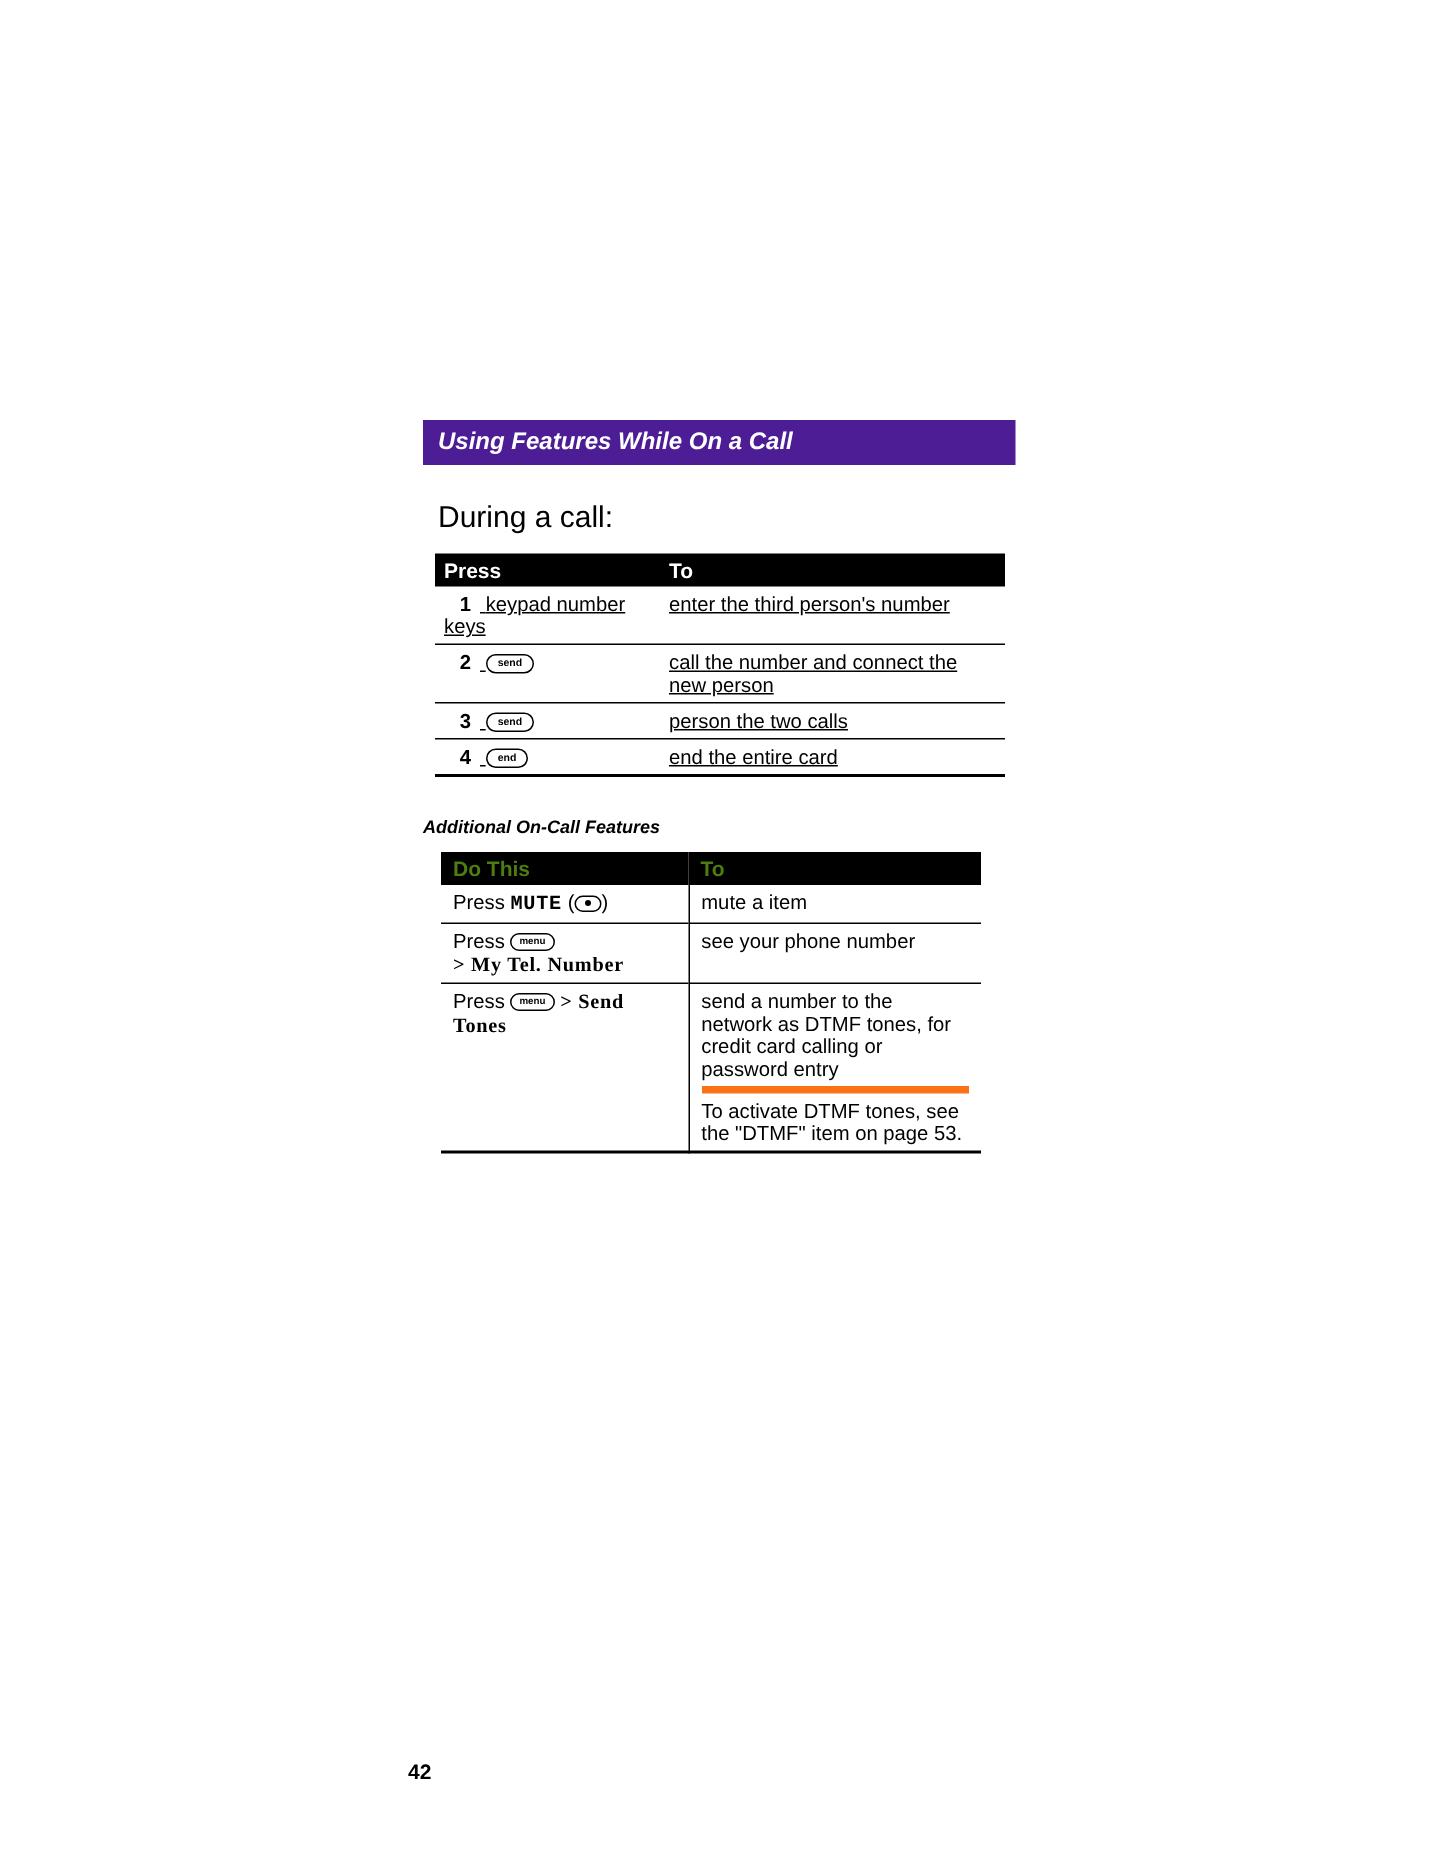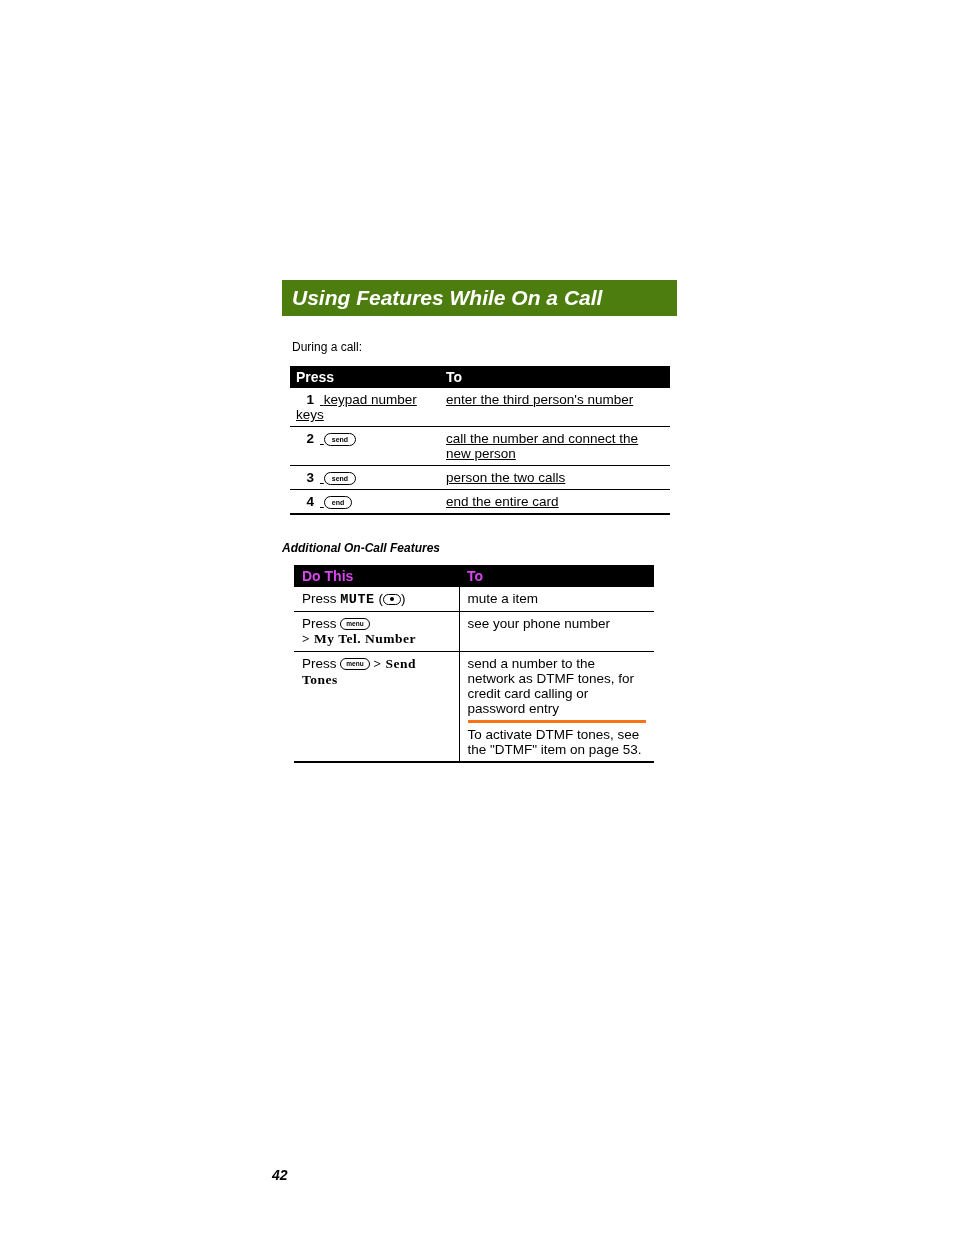--- a/index.html
+++ b/index.html
@@ -21,11 +21,11 @@
       width: 395px;
     }
     .title-bar {
-      background: #4d7c0f;
+      background: #4c1d95;
       color: #fff;
       font-style: italic;
       font-weight: bold;
-      font-size: 21px;
+      font-size: 16px;
       padding: 6px 10px;
       margin-bottom: 24px;
     }

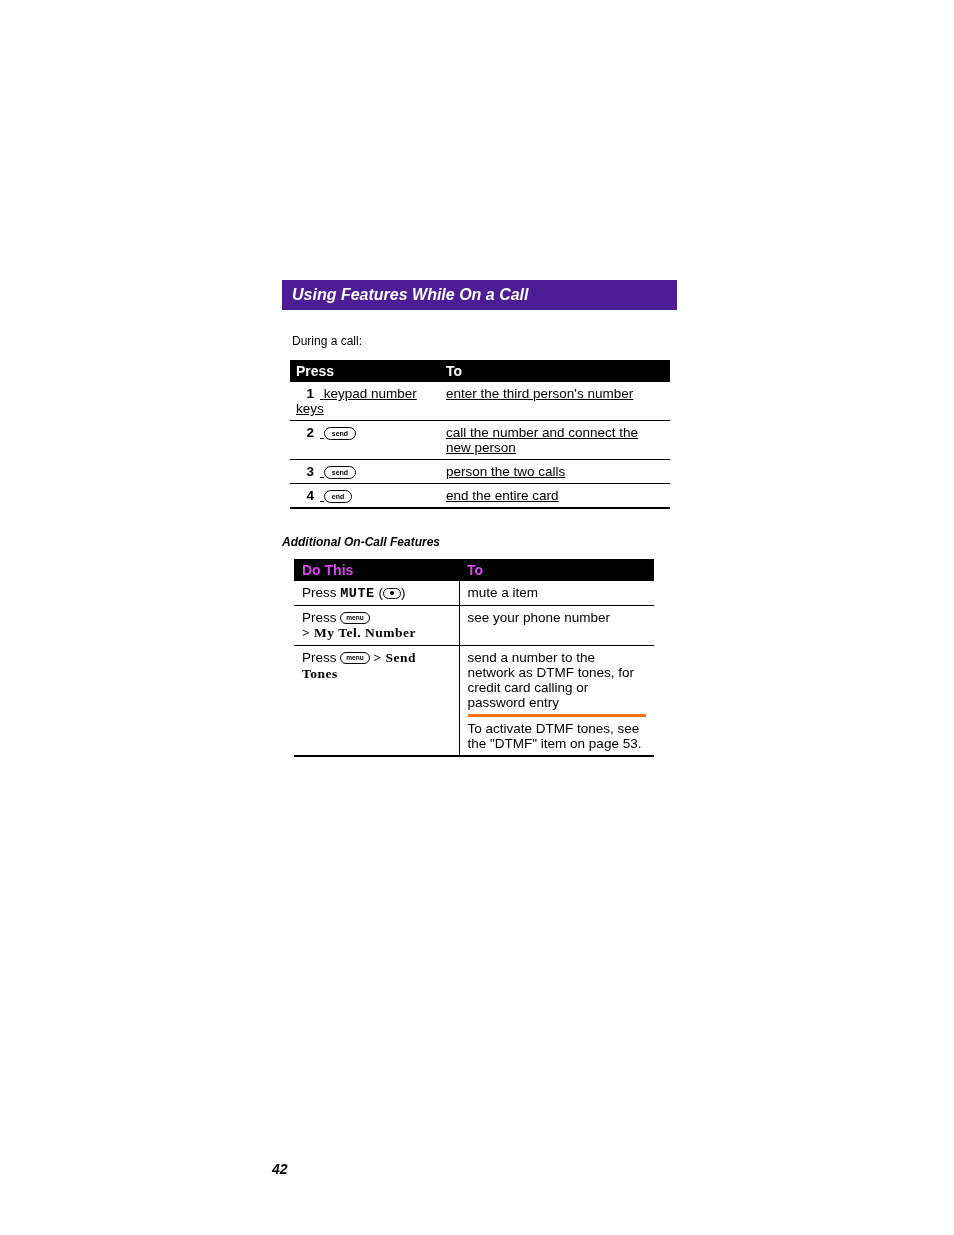--- a/index.html
+++ b/index.html
@@ -30,7 +30,7 @@
       margin-bottom: 24px;
     }
     .intro-text {
-      font-size: 12px;
+      font-size: 20px;
       margin-bottom: 12px;
       margin-left: 10px;
       font-weight: 300;

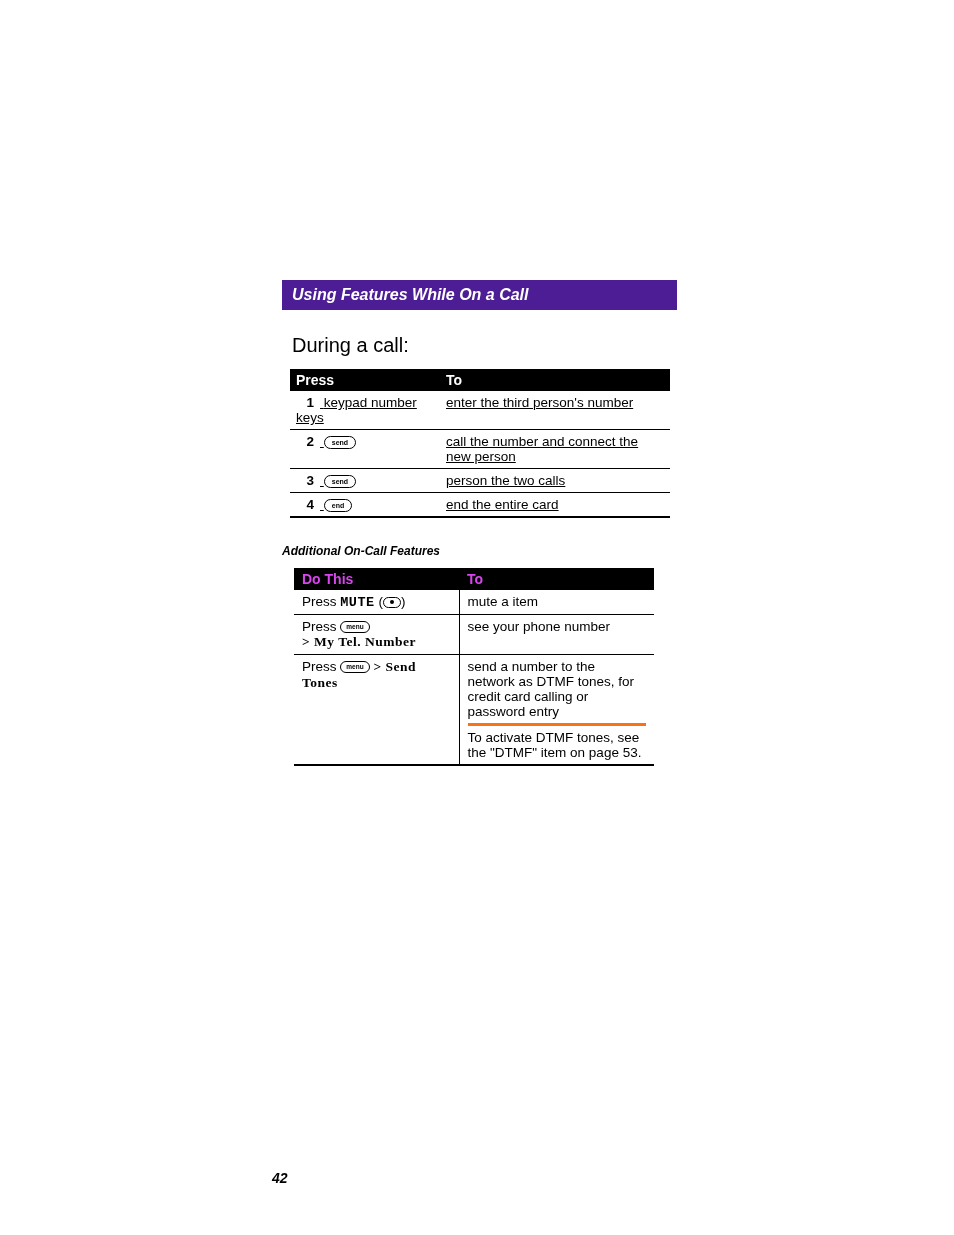--- a/index.html
+++ b/index.html
@@ -103,7 +103,7 @@
     }
     .table2 thead tr {
       background: #000;
-      color: #d946ef;
+      color: #4d7c0f;
     }
     .table2 thead th {
       text-align: left;

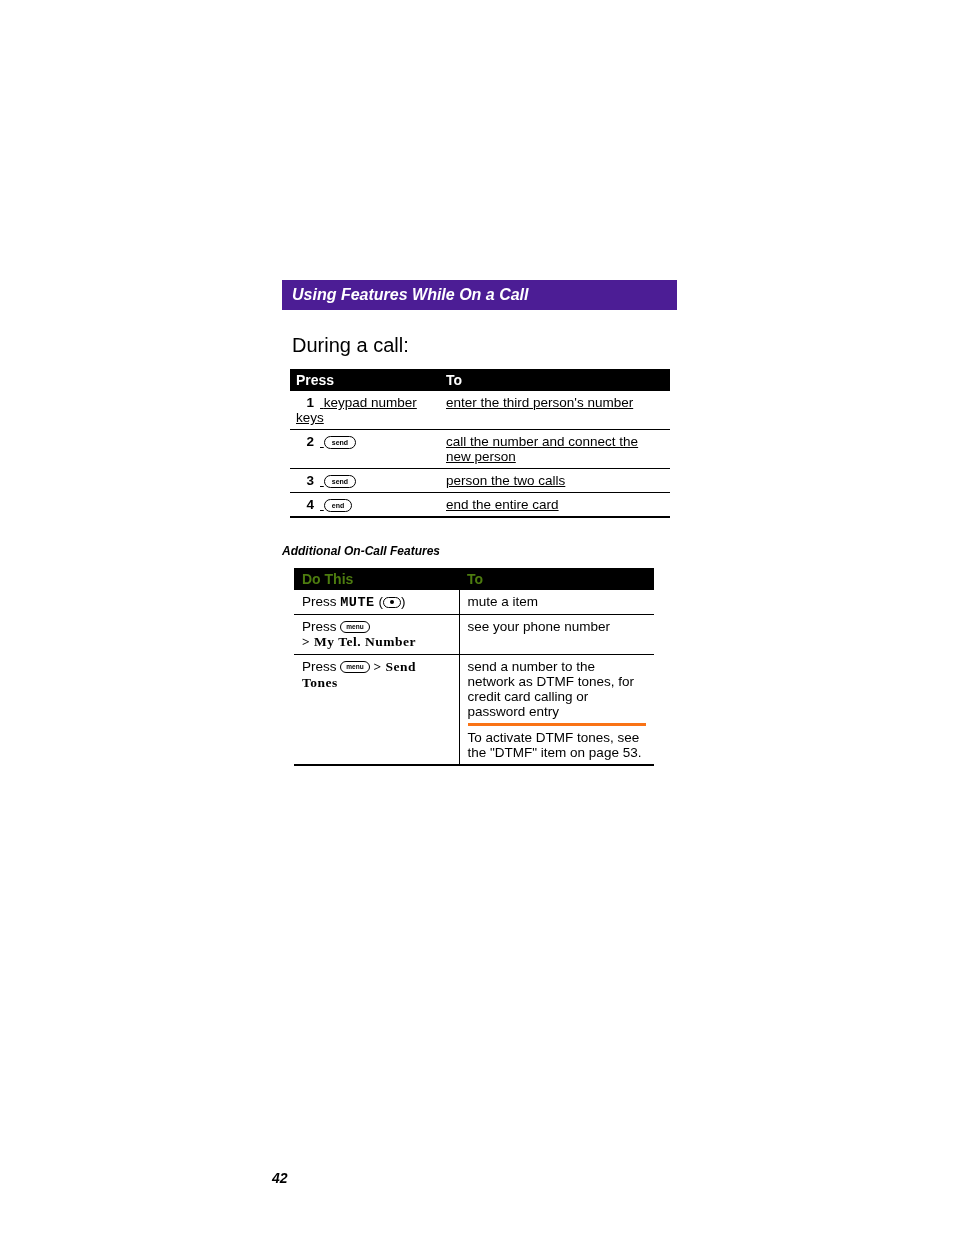--- a/index.html
+++ b/index.html
@@ -175,7 +175,7 @@
       transform: translate(-50%, -50%);
     }
     .inner-border-top {
-      border-top: 3px solid #f97316;
+      border-top: 5px solid #f97316;
     }
     .page-number {
       position: absolute;

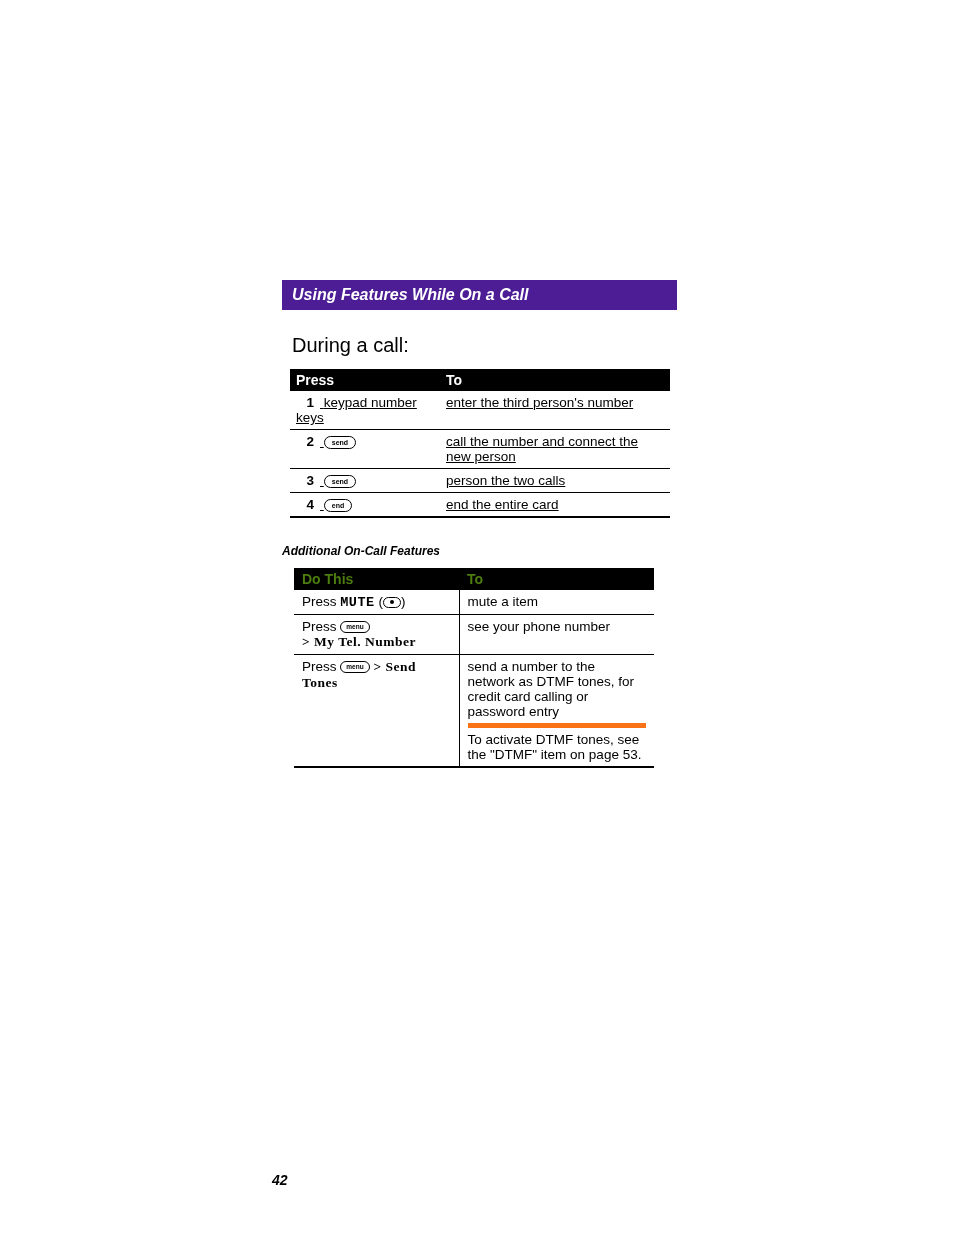--- a/index.html
+++ b/index.html
@@ -183,7 +183,6 @@
       left: -10px;
       font-weight: bold;
       font-size: 14px;
-      font-style: italic;
     }
   </style>
 </head>

